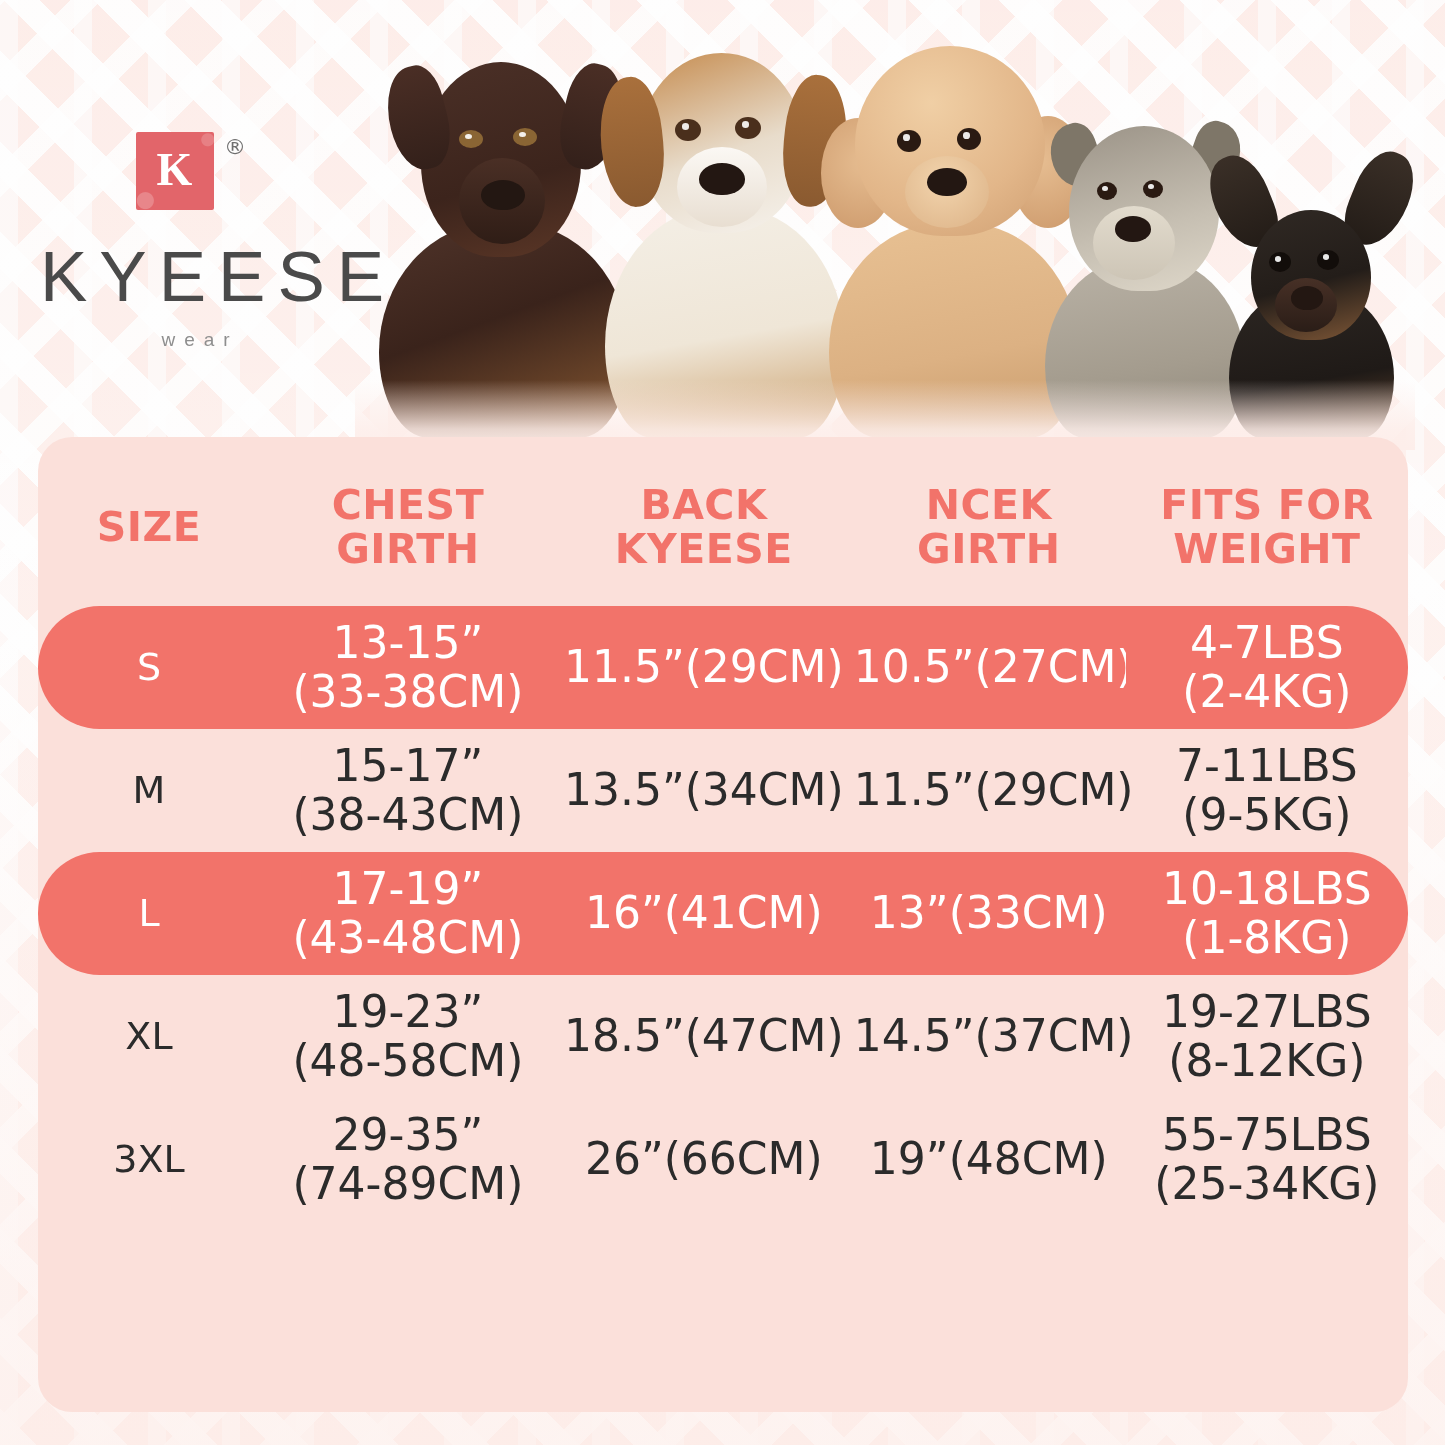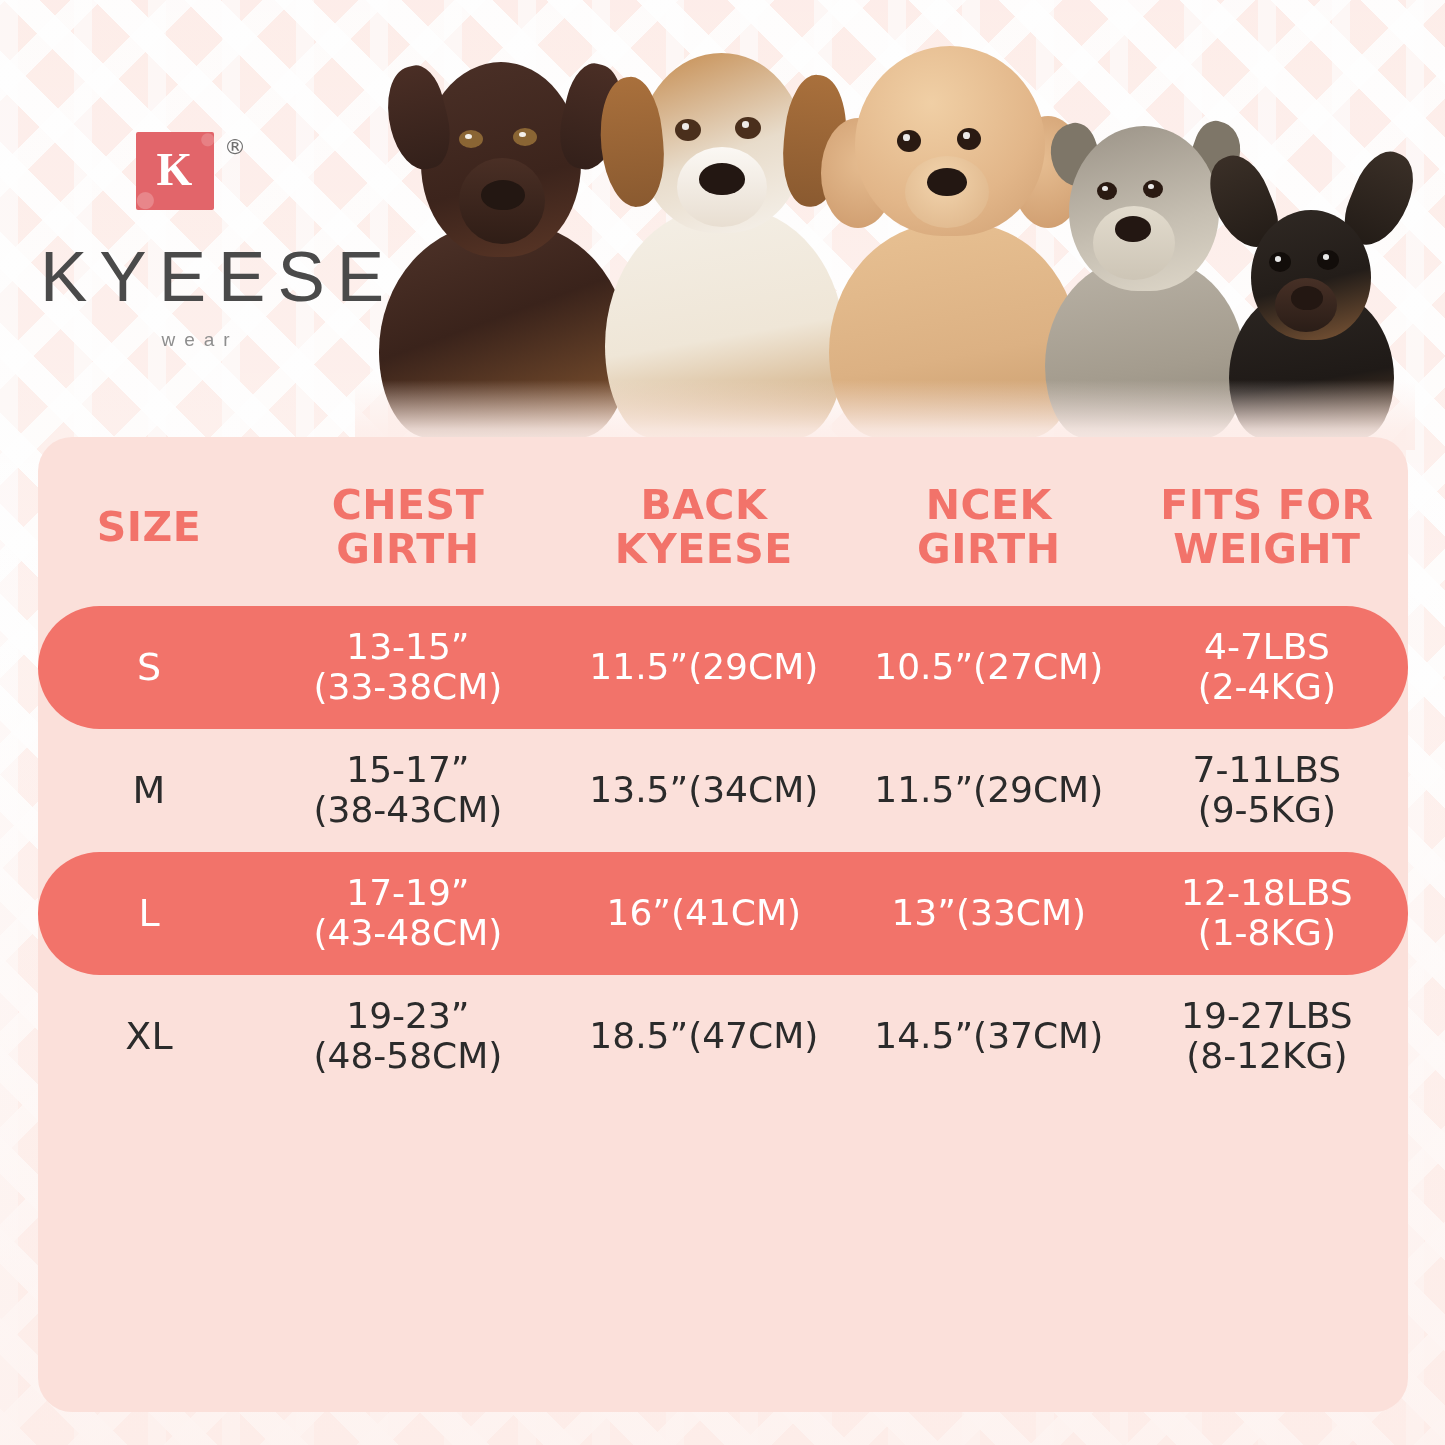--- a/index.html
+++ b/index.html
@@ -285,7 +285,7 @@
     height: 123px;
   }
   .table tbody td {
-    font-size: 36px;
+    font-size: 44px;
     color: #2b2b2b;
     line-height: 1.12;
     padding: 0 2px;

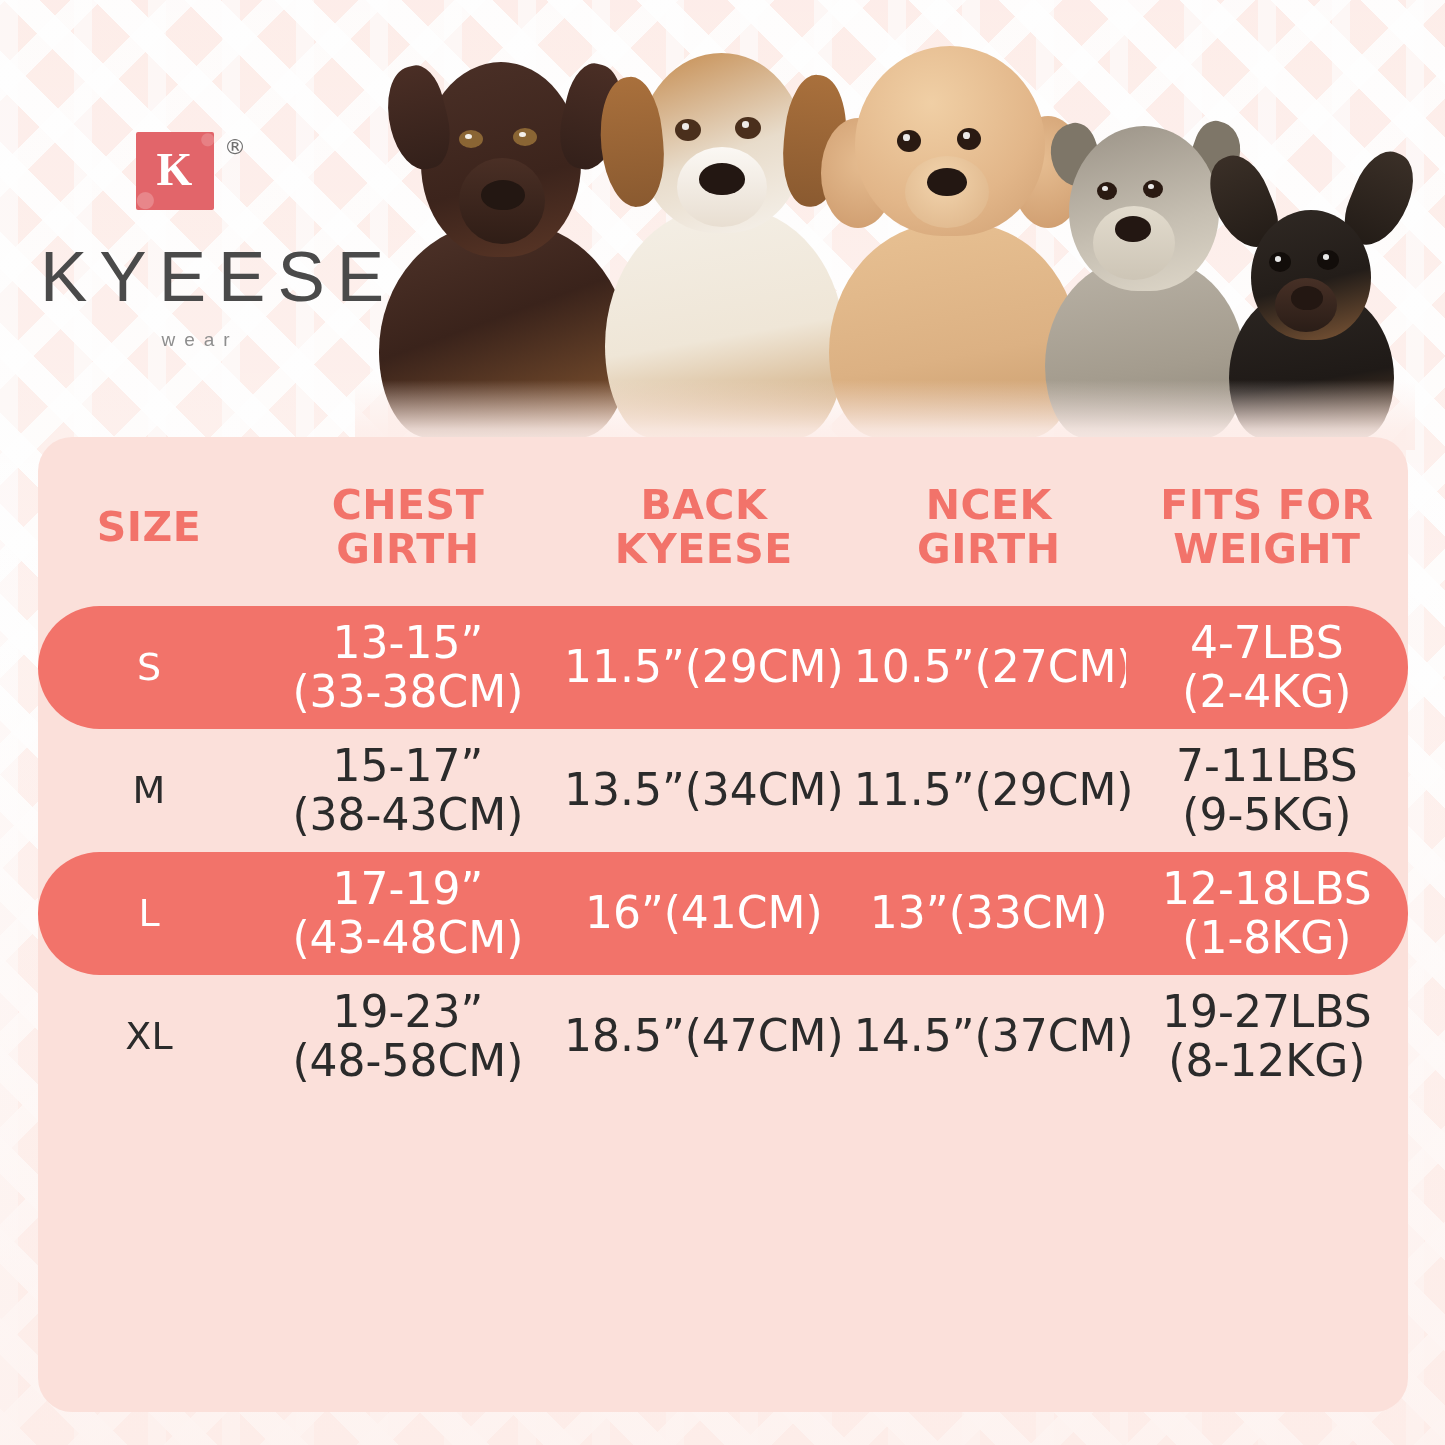--- a/index.html
+++ b/index.html
@@ -462,7 +462,7 @@
           <td>16”(41CM)</td>
           <td>13”(33CM)</td>
           <td class="cell-two-line">
-            <span class="ln">12-18LBS</span>
+            <span class="ln">10-18LBS</span>
             <span class="ln">(1-8KG)</span>
           </td>
         </tr>

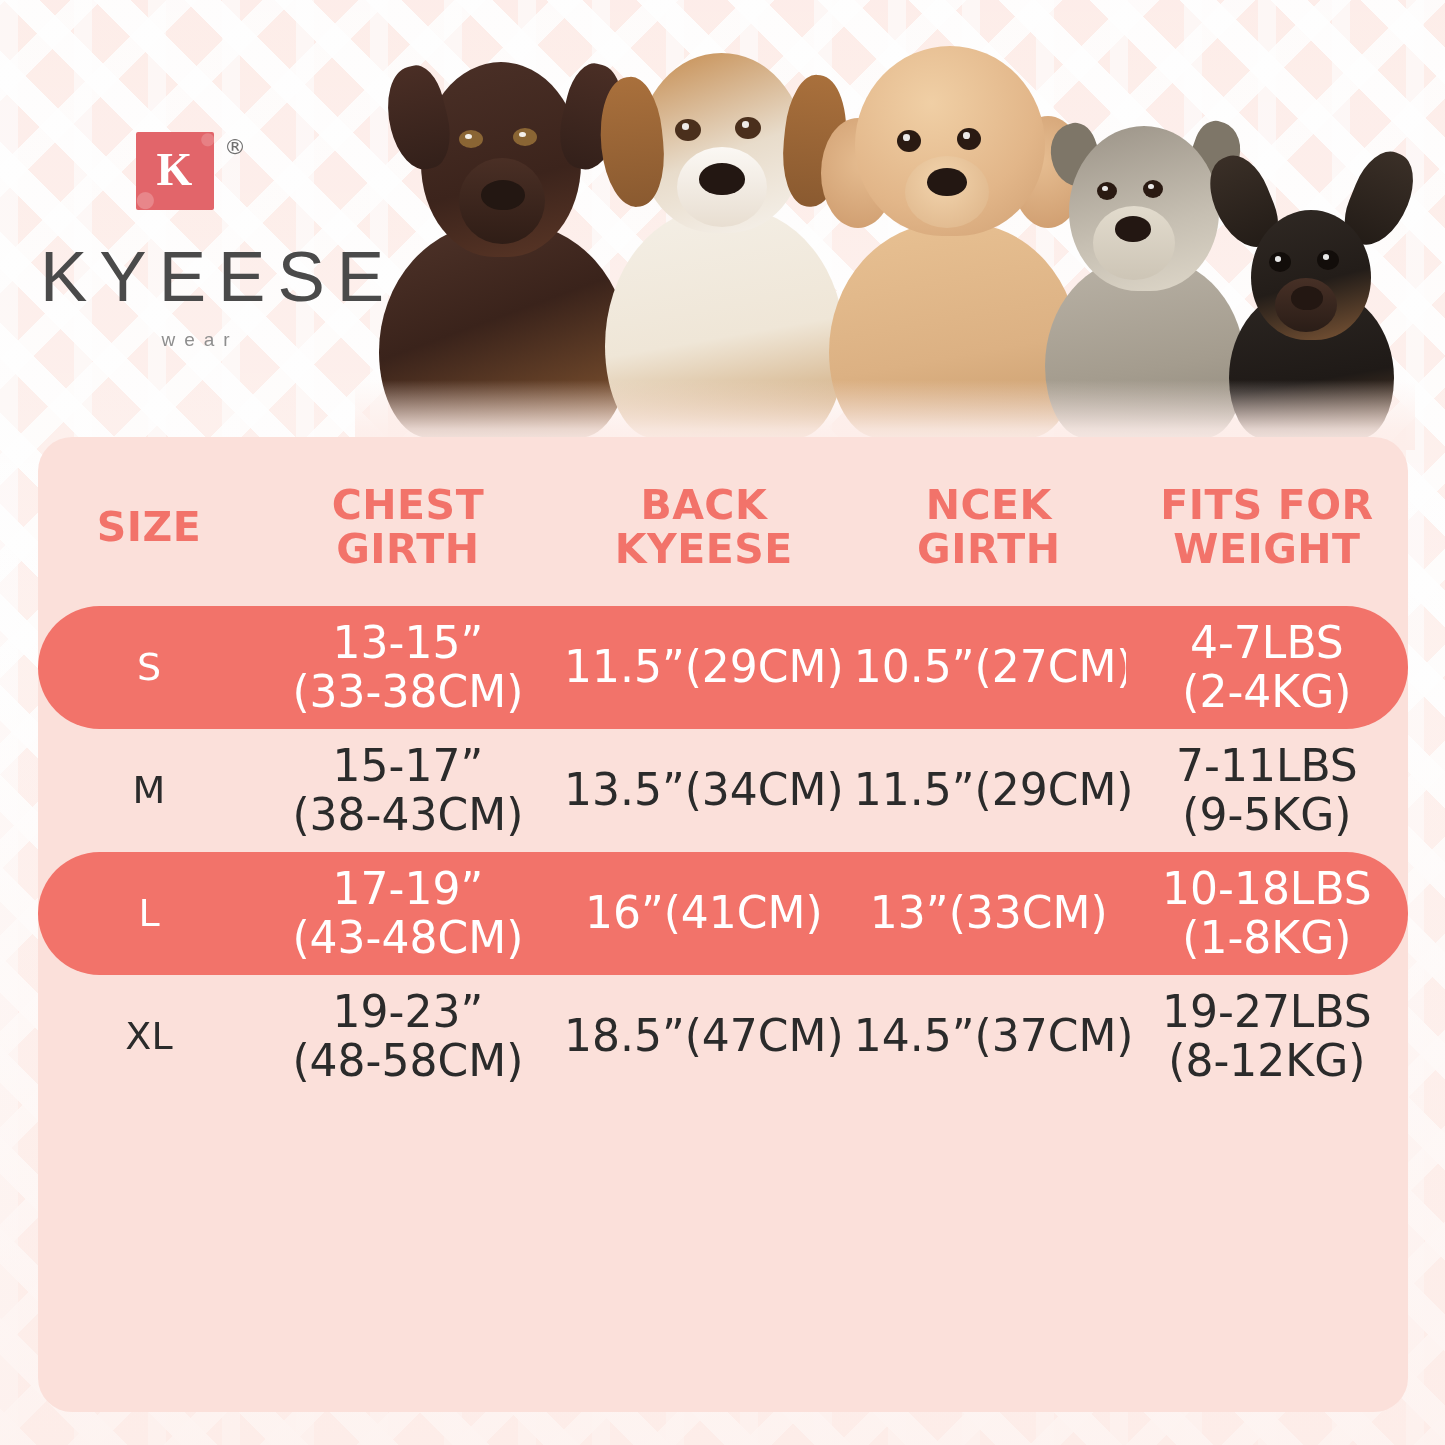--- a/index.html
+++ b/index.html
@@ -482,6 +482,19 @@
         </tr>
 
 
+        <tr>
+          <td class="size-cell">3XL</td>
+          <td class="cell-two-line">
+            <span class="ln">29-35”</span>
+            <span class="ln">(74-89CM)</span>
+          </td>
+          <td>26”(66CM)</td>
+          <td>19”(48CM)</td>
+          <td class="cell-two-line">
+            <span class="ln">55-75LBS</span>
+            <span class="ln">(25-34KG)</span>
+          </td>
+        </tr>
 
       </tbody>
     </table>

